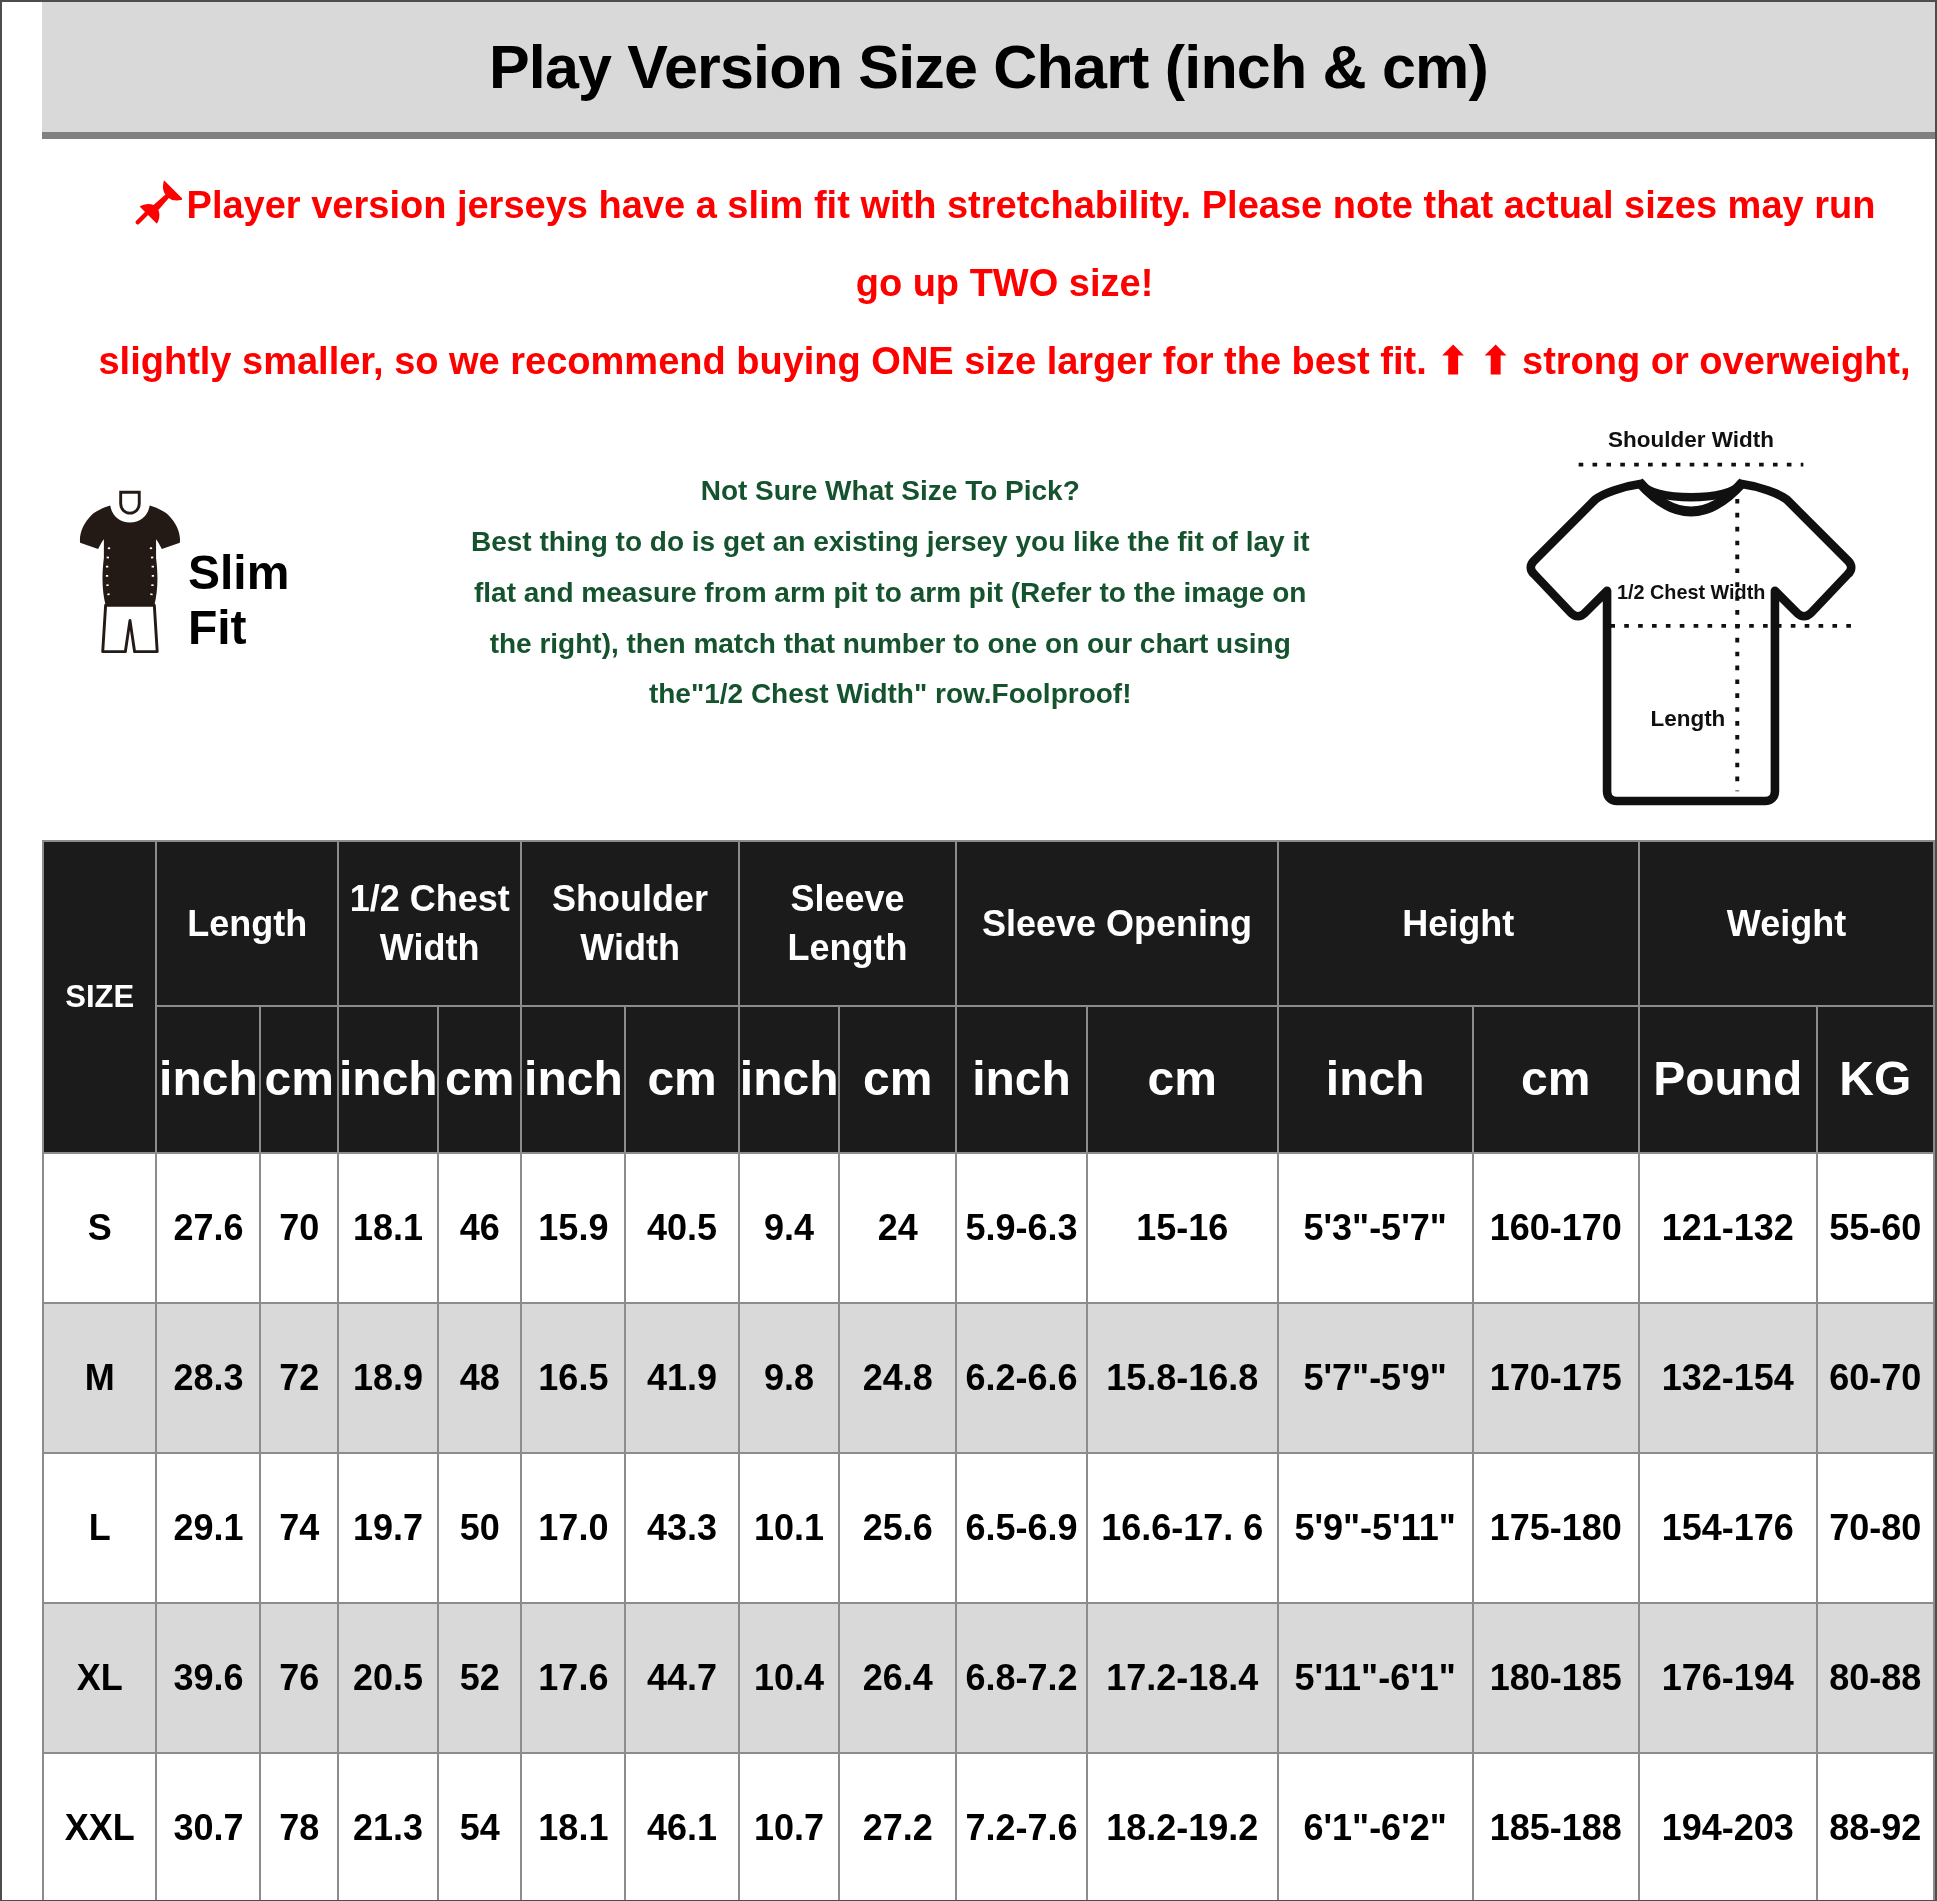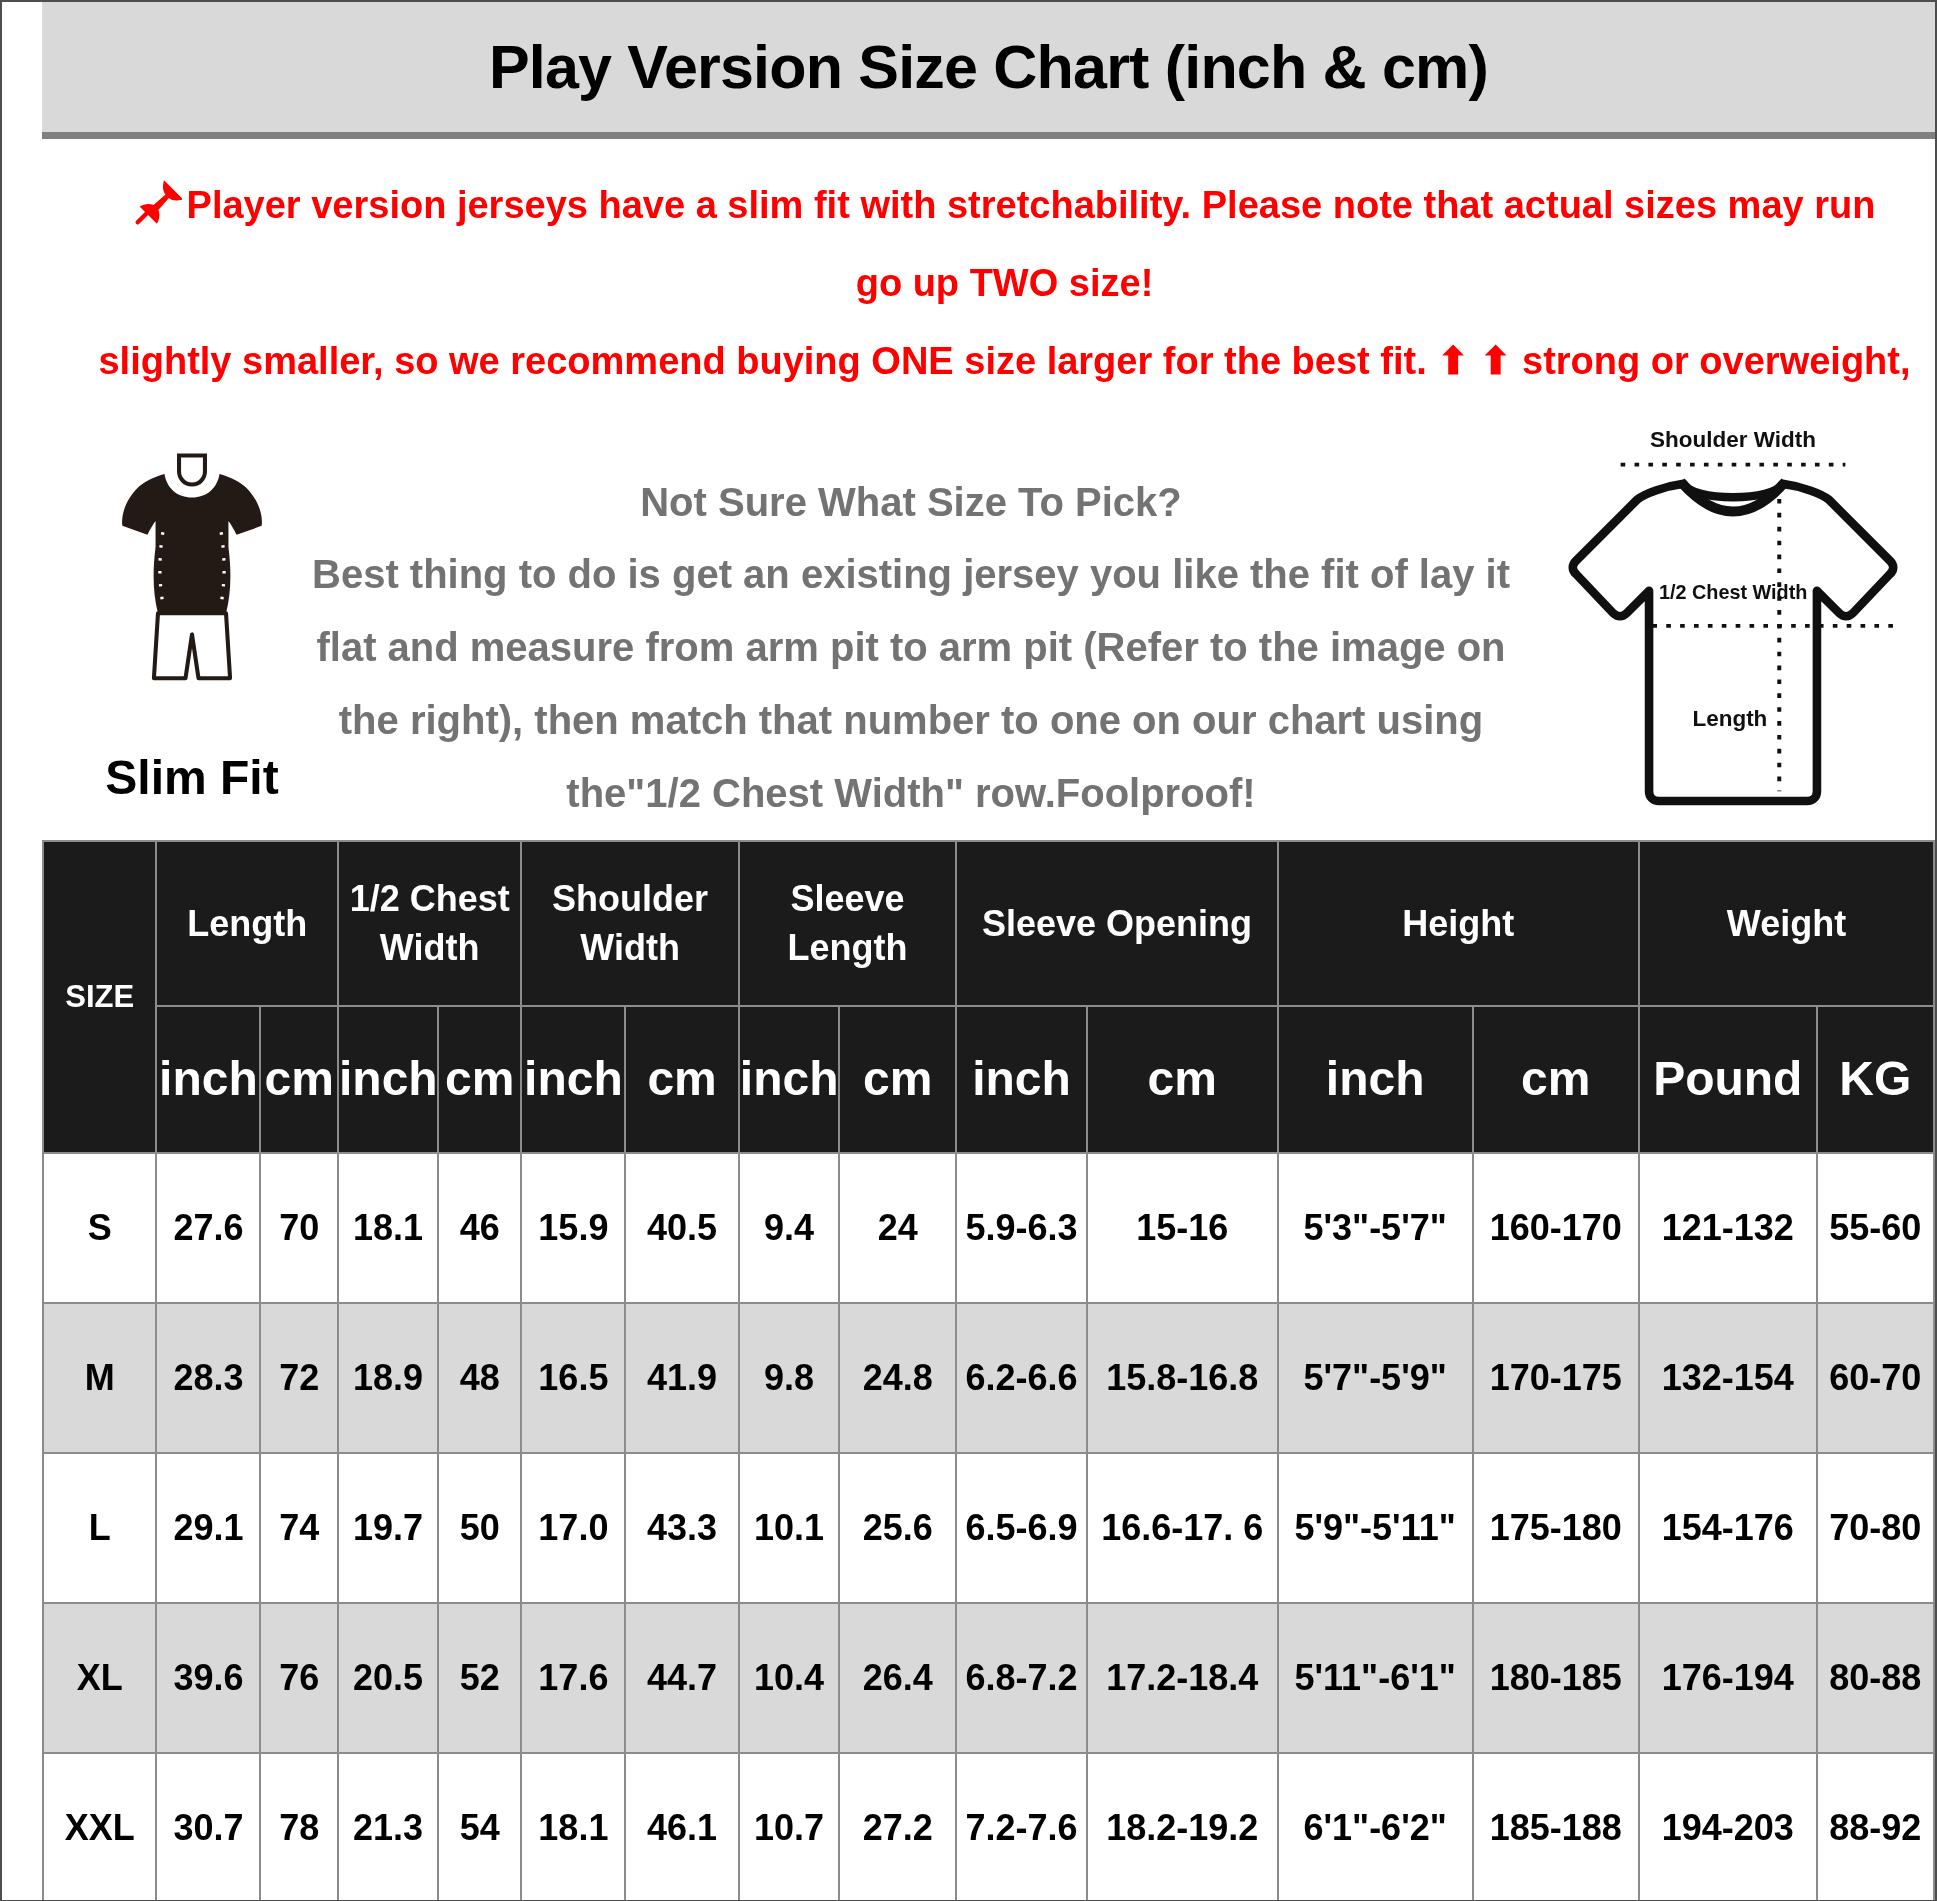--- a/index.html
+++ b/index.html
@@ -57,9 +57,9 @@
   .guide {
     flex: 1 1 auto;
     text-align: center;
-    font-size: 40px;
+    font-size: 28px;
     line-height: 1.82;
-    color: #737373;
+    color: #14532d;
     padding-top: 50px;
   }
   .guide-line { white-space: nowrap; }

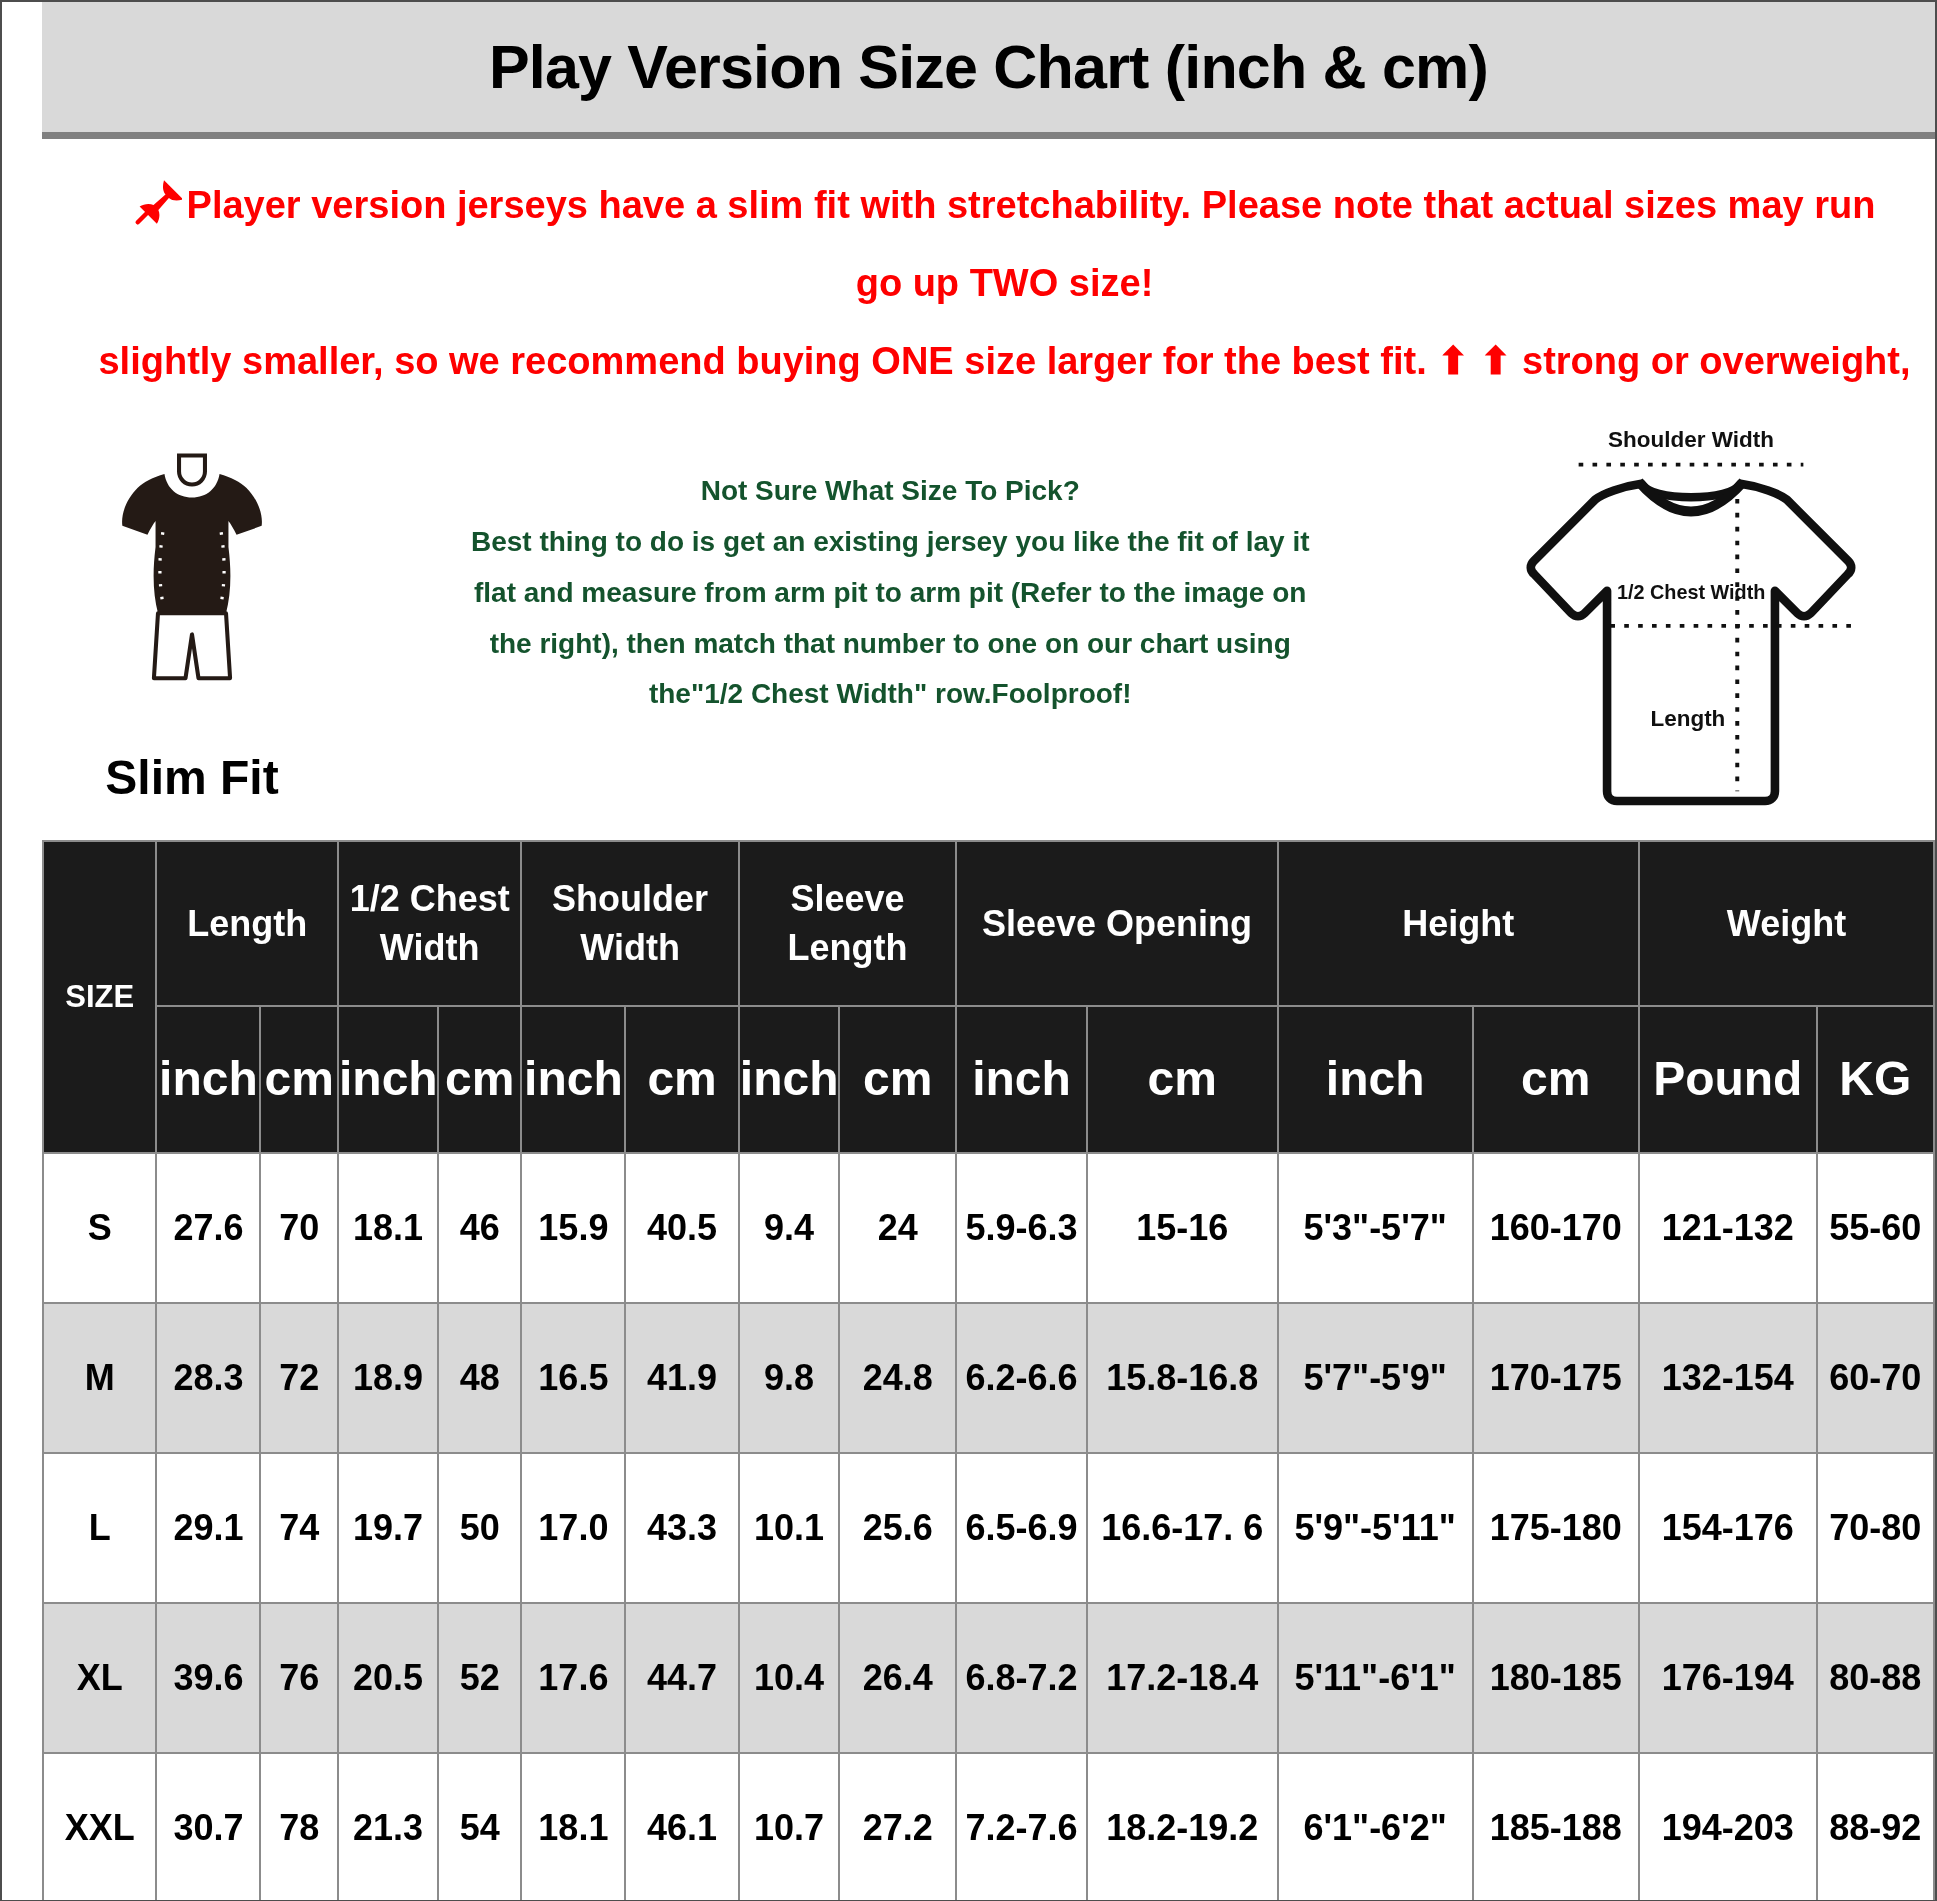--- a/index.html
+++ b/index.html
@@ -47,7 +47,7 @@
   .mannequin-wrap {
     width: 240px;
     display: flex;
-    flex-direction: column;
+    flex-direction: row;
     align-items: center;
     padding-top: 35px;
     flex: 0 0 auto;

